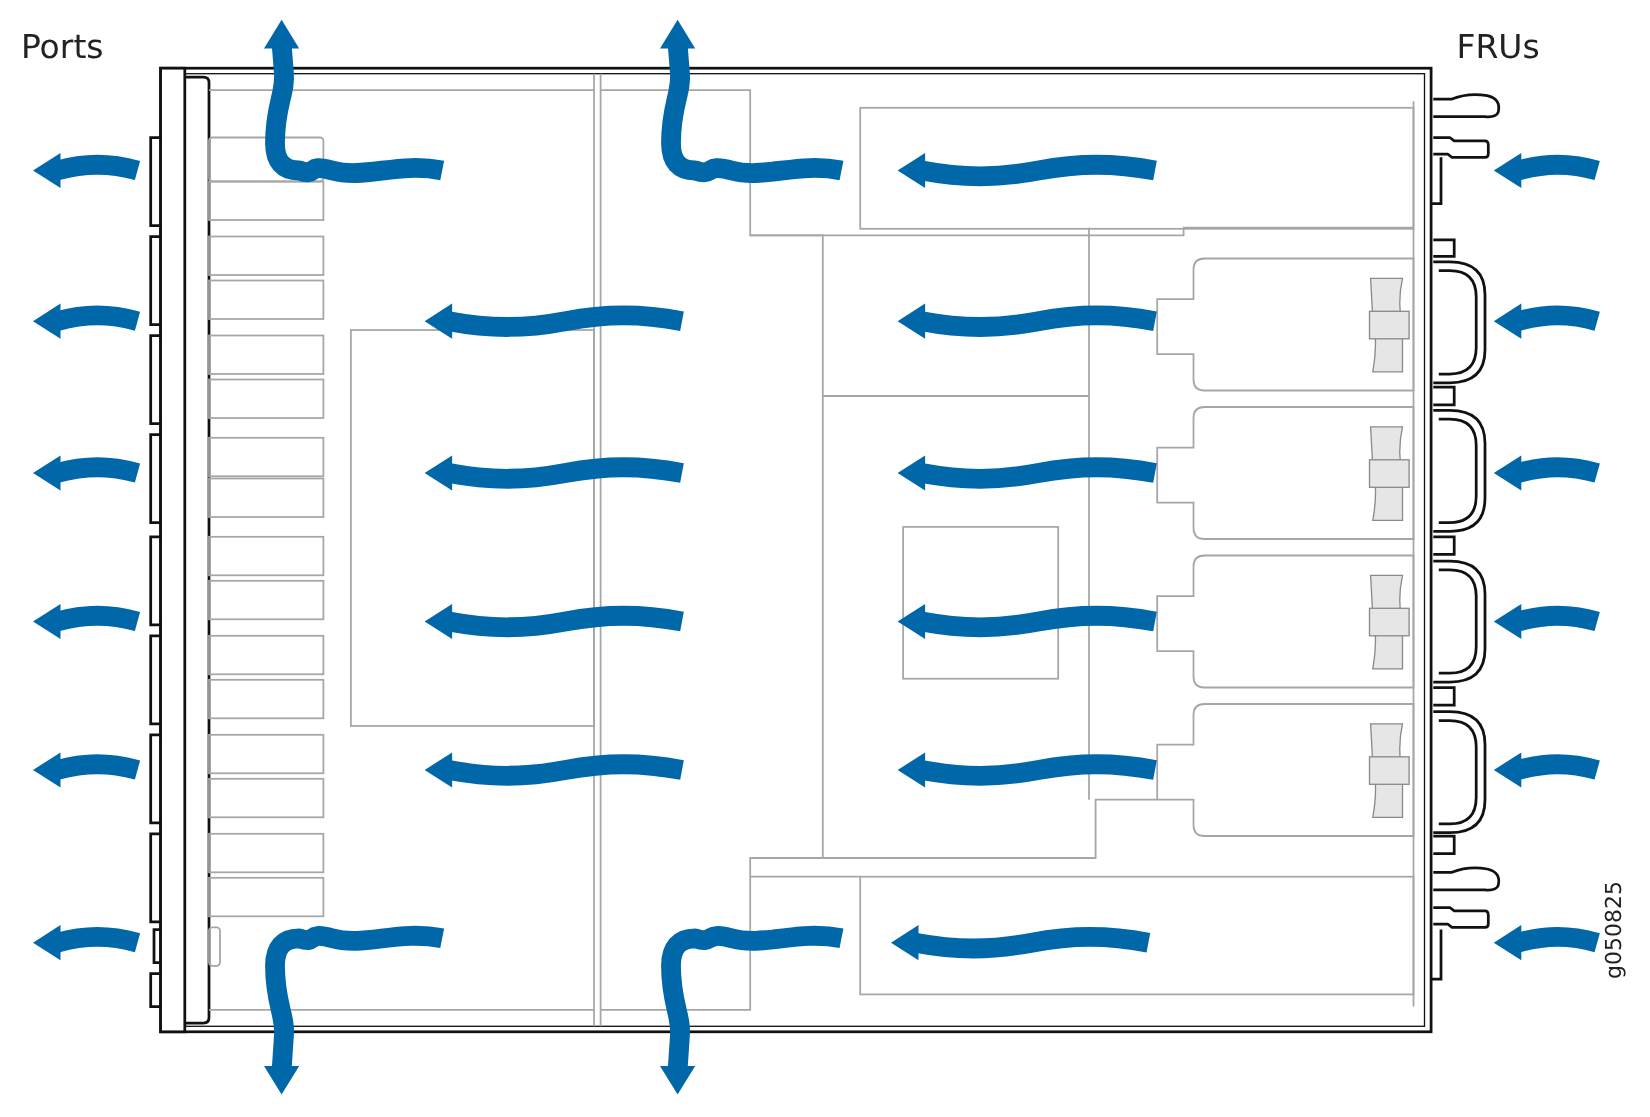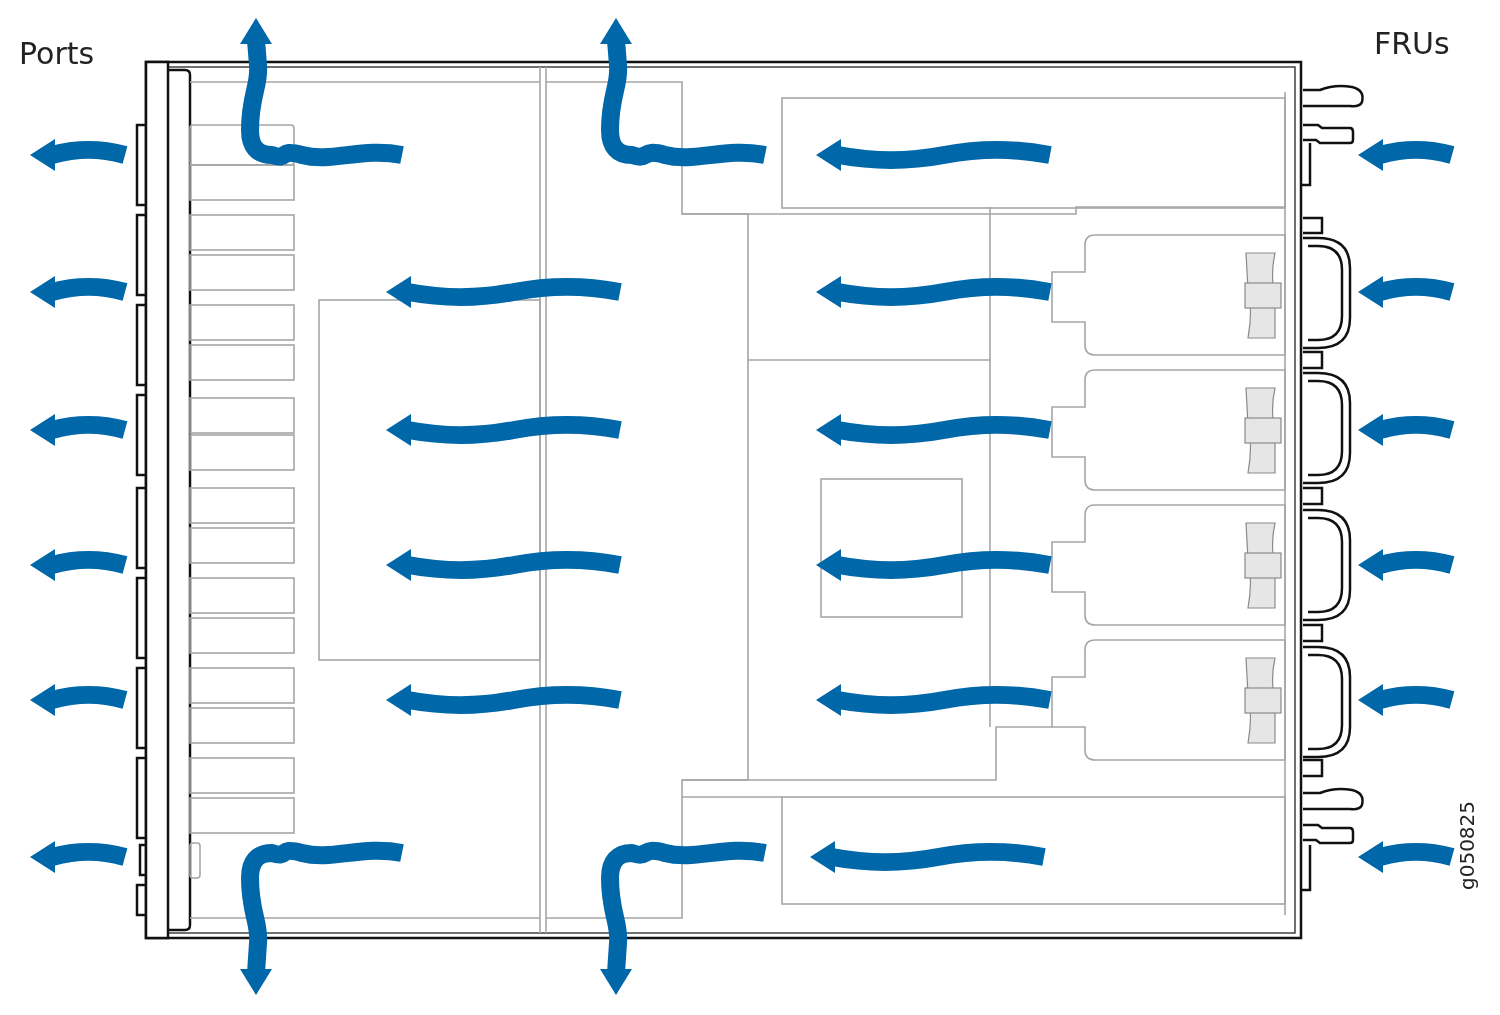--- a/index.html
+++ b/index.html
@@ -5,7 +5,7 @@
   html, body { margin:0; padding:0; background:#ffffff; }
   body { width:1500px; height:1015px; position:relative; overflow:hidden; font-family:"DejaVu Sans", sans-serif; }
   .label { position:absolute; font-size:30px; color:#222; font-family:"DejaVu Sans", sans-serif; }
-  #ports-label { left:19px; top:26px;margin-top:10px; }
+  #ports-label { left:19px; top:26px; }
   #frus-label { left:1374px; top:26px; }
   #fig-id { position:absolute; left:1455px; top:890px; font-size:20px; color:#222; transform:rotate(-90deg); transform-origin:left top; white-space:nowrap; }
   svg { position:absolute; left:0; top:0; }

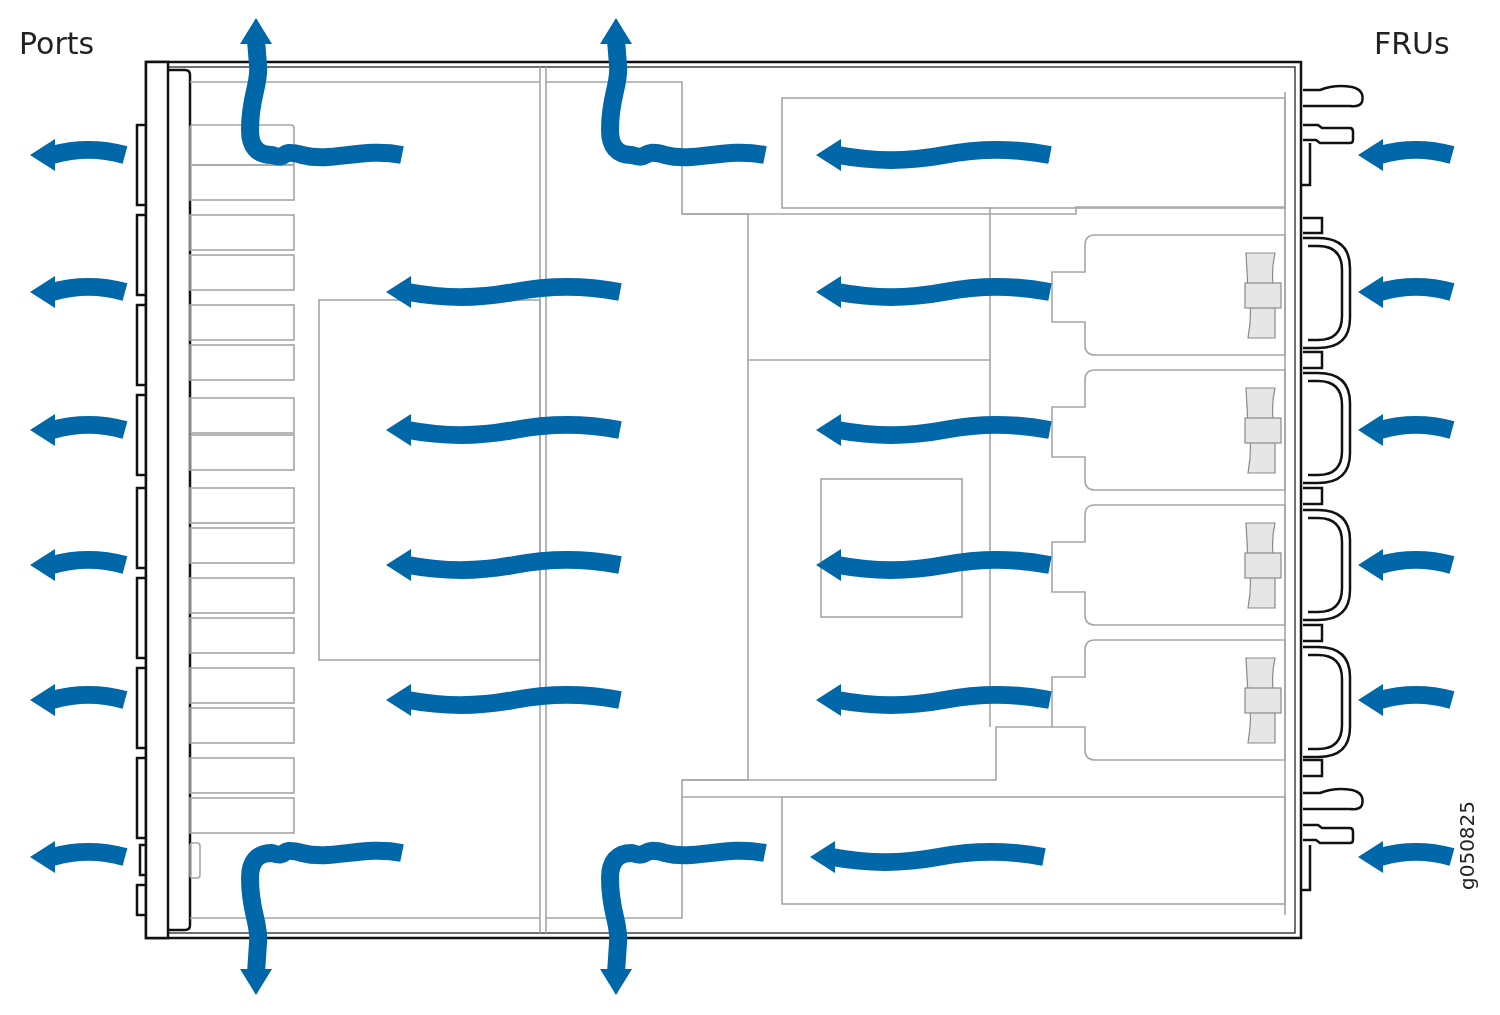--- a/index.html
+++ b/index.html
@@ -6,7 +6,7 @@
   body { width:1500px; height:1015px; position:relative; overflow:hidden; font-family:"DejaVu Sans", sans-serif; }
   .label { position:absolute; font-size:30px; color:#222; font-family:"DejaVu Sans", sans-serif; }
   #ports-label { left:19px; top:26px; }
-  #frus-label { left:1374px; top:26px; }
+  #frus-label { left:1324px; top:26px; }
   #fig-id { position:absolute; left:1455px; top:890px; font-size:20px; color:#222; transform:rotate(-90deg); transform-origin:left top; white-space:nowrap; }
   svg { position:absolute; left:0; top:0; }
   .gl { fill:none; stroke:#a6a6a6; stroke-width:1.6; }

